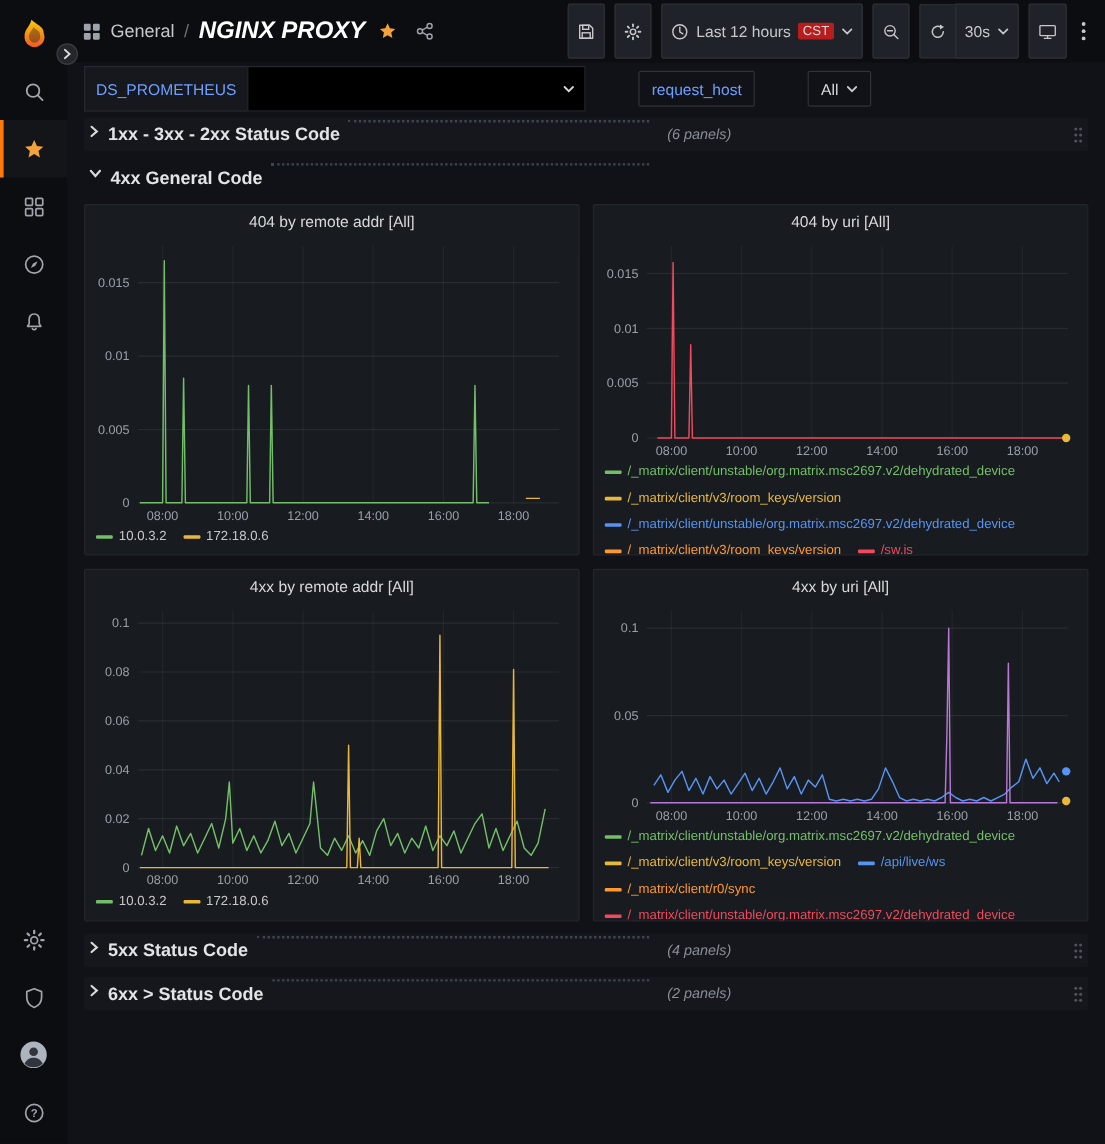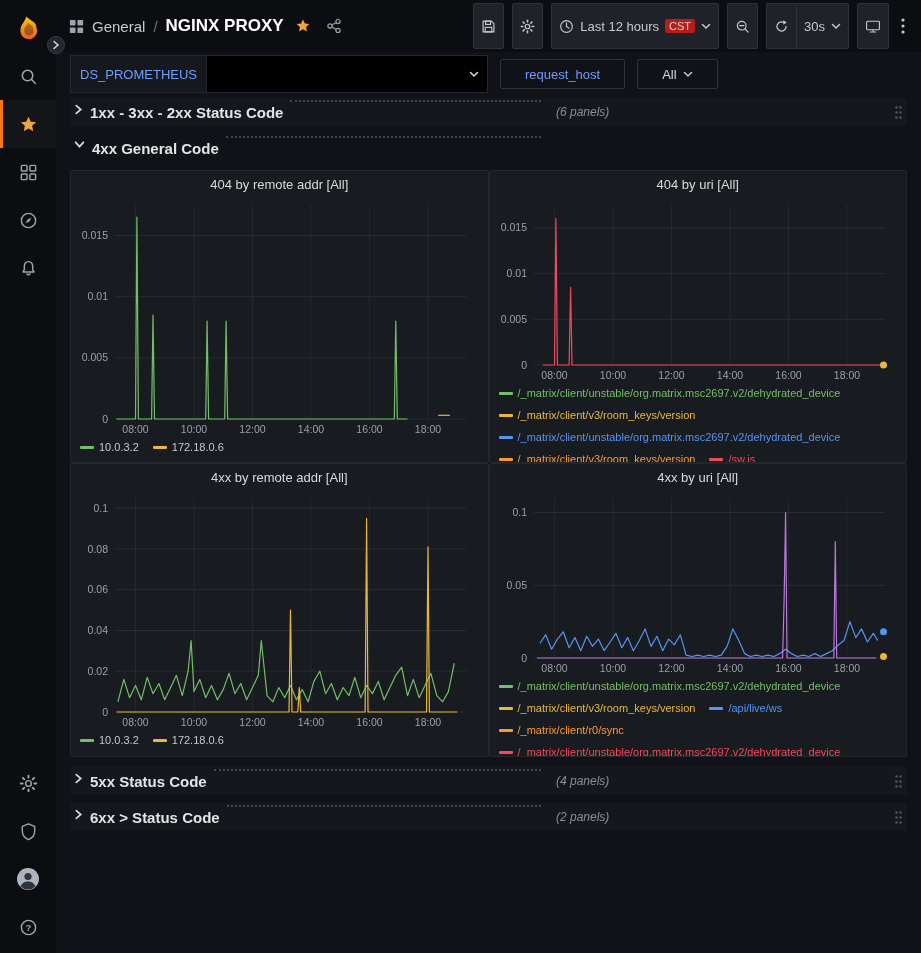--- a/index.html
+++ b/index.html
@@ -27,7 +27,7 @@
   .crumb { display:flex; align-items:center; gap:8px; }
   .crumb-section { font-size:15px; color:#c7c8ca; cursor:pointer; }
   .crumb-sep { font-size:15px; color:#6e7076; }
-  .crumb-title { font-size:17px; font-weight:600; color:#ffffff; cursor:pointer; }
+  .crumb-title { font-size:20px; font-weight:600; color:#ffffff; cursor:pointer;font-style:italic; }
   .icon-btn { background:none; border:none; padding:4px; display:flex; align-items:center; cursor:pointer; }
   .topbar-right { margin-left:auto; display:flex; align-items:center; gap:8px; }
   .tb-btn {

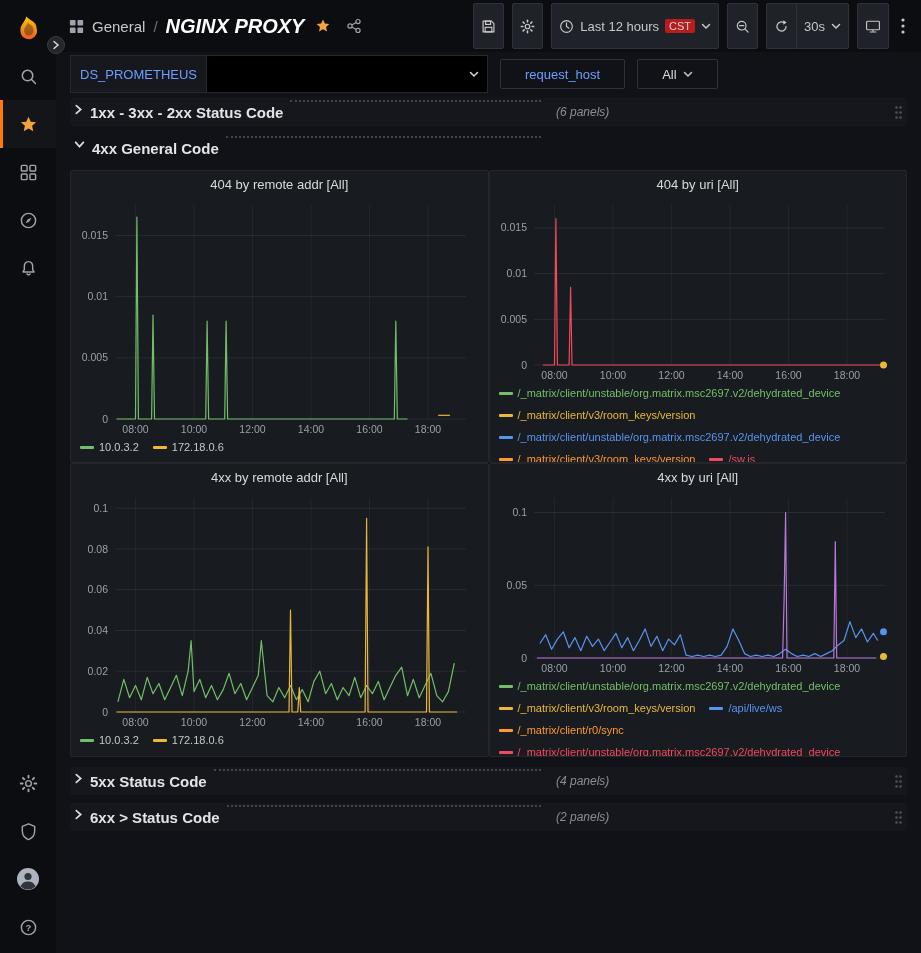--- a/index.html
+++ b/index.html
@@ -43,7 +43,7 @@
   .var-group { display:flex; align-items:stretch; height:38px; }
   .ds-label { color:#6e9fff; font-size:13px; font-weight:500; display:flex; align-items:center; padding:0 9px; background:#16181d; border:1px solid #25282e; border-right:none; cursor:pointer; }
   .ds-select { width:282px; background:#000; border:1px solid #25282e; display:flex; align-items:center; justify-content:flex-end; padding:0 8px; cursor:pointer; }
-  .chip { height:30px; padding:0 24px; border:1px solid #2f3238; border-radius:2px; display:flex; align-items:center; gap:6px; font-size:13px; cursor:pointer; }
+  .chip { height:30px; padding:0 10px; border:1px solid #2f3238; border-radius:2px; display:flex; align-items:center; gap:6px; font-size:13px; cursor:pointer;margin-left:32px; }
   .chip.blue { color:#6e9fff; font-weight:500; }
   
   .dash { flex:1; padding:2px 14px 0; overflow:hidden; }

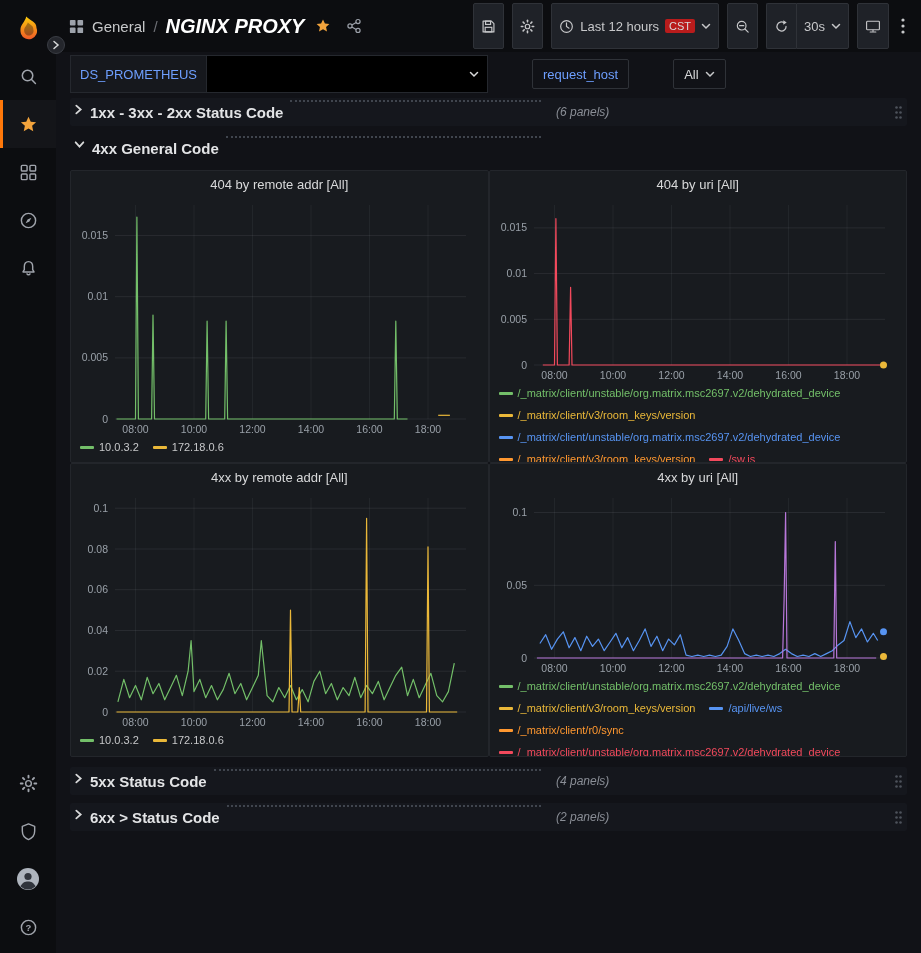--- a/index.html
+++ b/index.html
@@ -54,7 +54,7 @@
   .dotfill { flex:1; border-bottom:2px dotted #40454e; margin:0 7px; transform:translateY(-4px); }
   .row-count { font-size:12px; font-style:italic; color:#8a8e96; margin-left:8px; white-space:nowrap; }
   .row-handle { margin-left:auto; margin-right:4px; cursor:grab; }
-  .grid { display:grid; grid-template-columns:1fr 1fr; grid-template-rows:293px 294px; gap:0; margin-bottom:10px; }
+  .grid { display:grid; grid-template-columns:1fr 1fr; grid-template-rows:293px 294px; gap:11px; margin-bottom:10px; }
   .panel { background:#181b1f; border:1px solid #23262b; border-radius:2px; display:flex; flex-direction:column; overflow:hidden; }
   .panel-title { height:26px; flex:none; display:flex; align-items:center; justify-content:center; font-size:13px; font-weight:500; color:#d8d9da; cursor:pointer; }
   .chart { flex:none; width:100%; }

